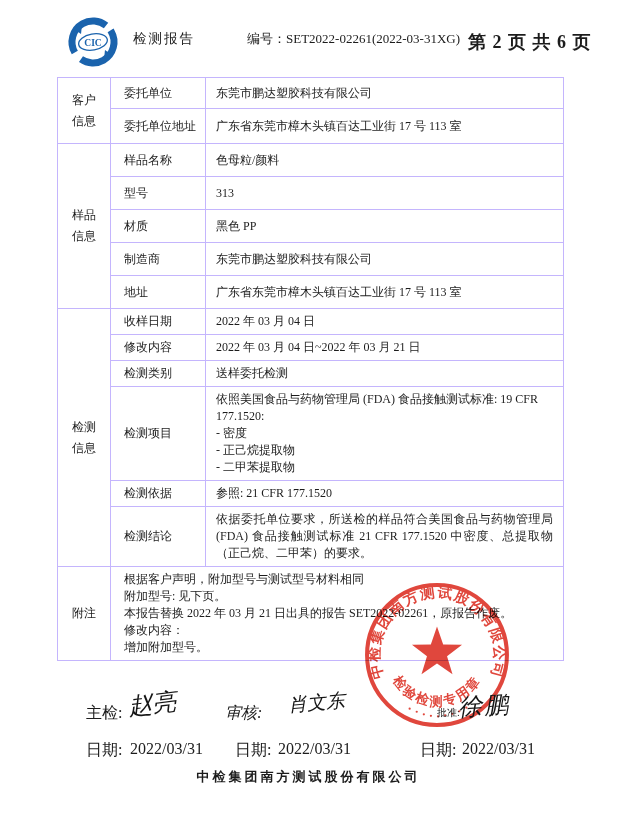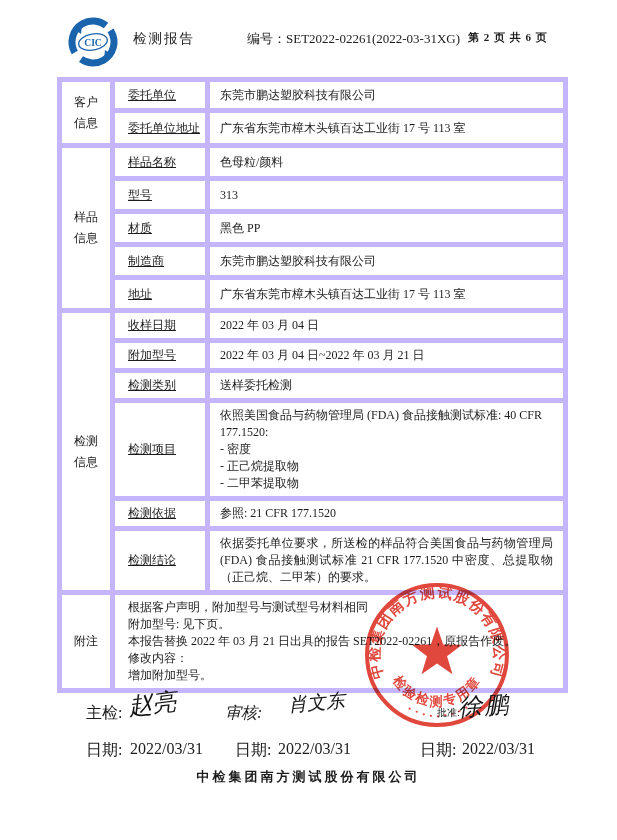--- a/index.html
+++ b/index.html
@@ -10,7 +10,7 @@
   
   .hdr-title { left:133px; top:30px; font-size:13.5px; font-weight:normal; letter-spacing:2px; }
   .hdr-no    { left:237px; top:30px; font-size:13px; font-weight:normal;margin-left:10px; }
-  .hdr-page  { left:468px; top:30px; font-size:11px; font-weight:bold; letter-spacing:1px;text-align:center; }
+  .hdr-page  { left:468px; top:30px; font-size:18px; font-weight:bold; letter-spacing:1px;text-align:center; }
 
   
   table.info { position:absolute; left:57px; top:77px; width:506px; border-collapse:collapse; table-layout:fixed; }

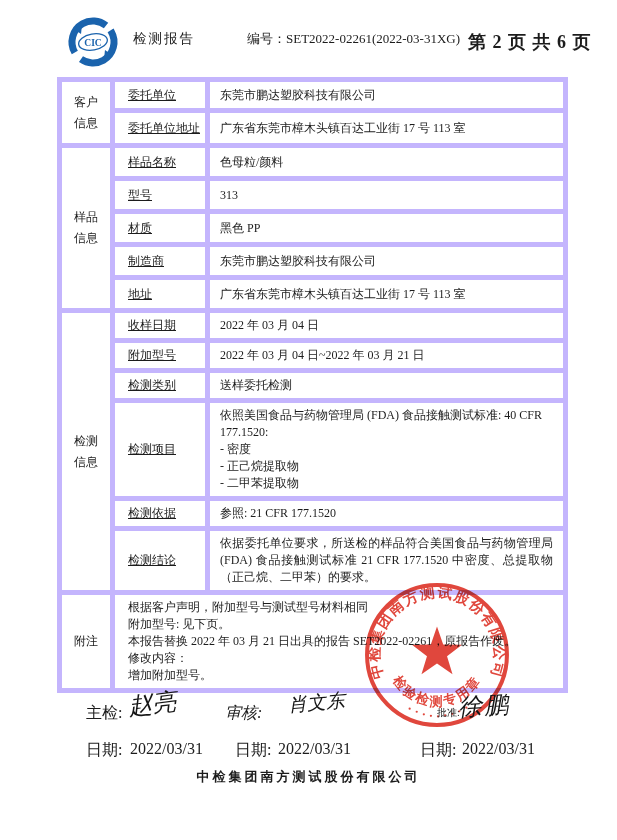--- a/index.html
+++ b/index.html
@@ -14,7 +14,7 @@
 
   
   table.info { position:absolute; left:57px; top:77px; width:506px; border-collapse:collapse; table-layout:fixed; }
-  table.info td { border:5px solid #c4b5fd; font-size:12px; vertical-align:middle; }
+  table.info td { border:1px solid #c4b5fd; font-size:12px; vertical-align:middle; }
   td.group { text-align:center; }
   td.group .vtext { display:inline-block; width:26px; word-break:break-all; line-height:21px; text-align:center; }
   td.flabel { padding-left:13px;text-decoration:underline; }

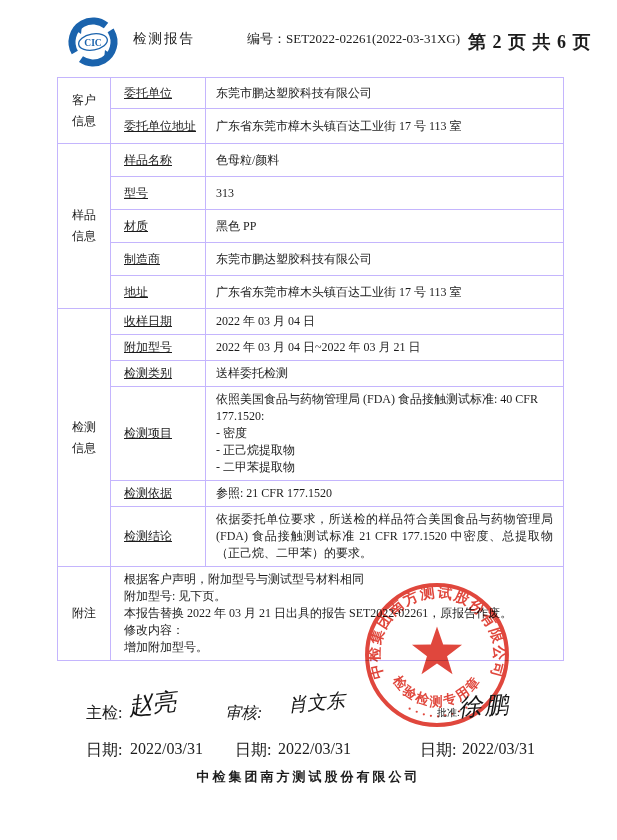--- a/index.html
+++ b/index.html
@@ -17,7 +17,7 @@
   table.info td { border:1px solid #c4b5fd; font-size:12px; vertical-align:middle; }
   td.group { text-align:center; }
   td.group .vtext { display:inline-block; width:26px; word-break:break-all; line-height:21px; text-align:center; }
-  td.flabel { padding-left:13px;text-decoration:underline; }
+  td.flabel { padding-left:13px; }
   td.fvalue { padding:4px 10px; line-height:17px; }
   .pre { white-space:pre-line; }
   .lh19 { line-height:19px; }

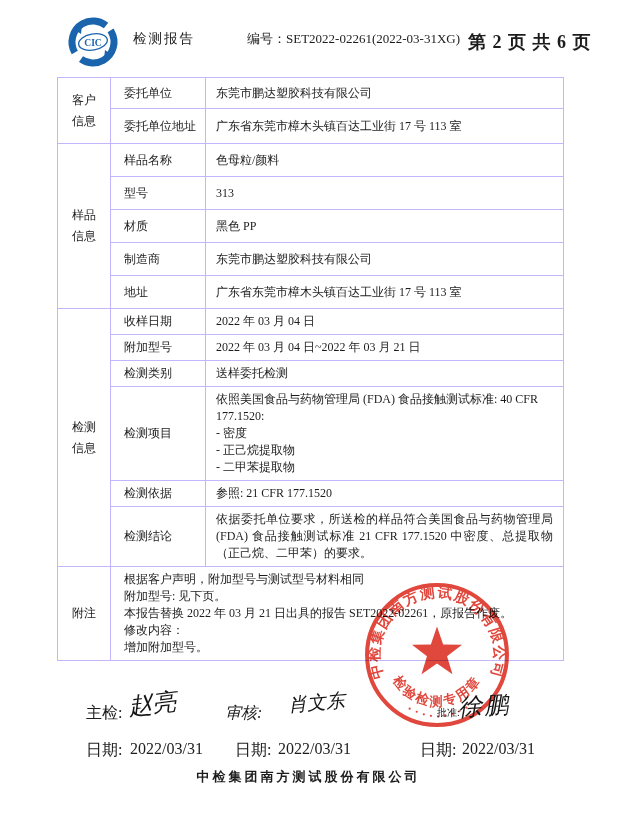--- a/index.html
+++ b/index.html
@@ -101,7 +101,7 @@
     <td class="fvalue">2022 年 03 月 04 日</td>
   </tr>
   <tr class="rh25">
-    <td class="flabel">附加型号</td>
+    <td class="flabel">修改内容</td>
     <td class="fvalue">2022 年 03 月 04 日~2022 年 03 月 21 日</td>
   </tr>
   <tr class="rh24">

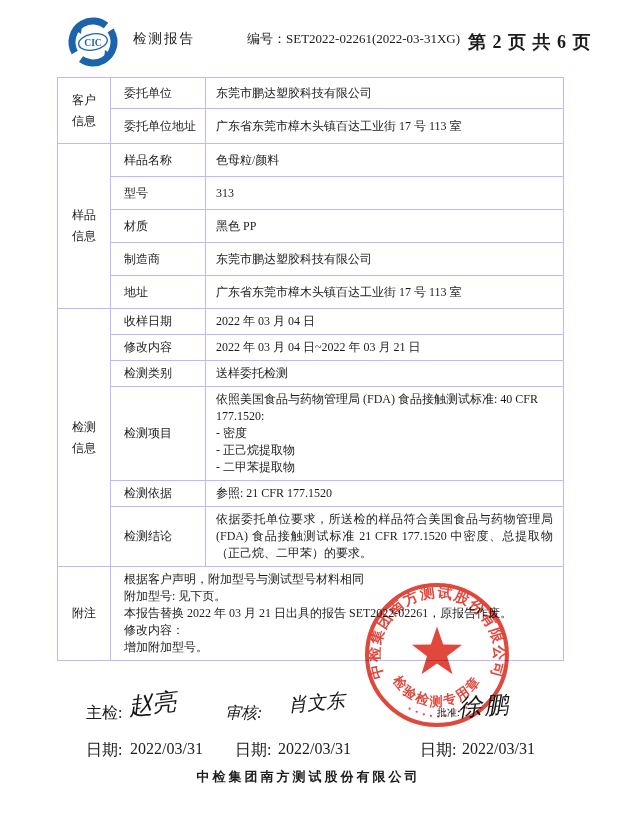--- a/index.html
+++ b/index.html
@@ -110,7 +110,7 @@
   </tr>
   <tr class="rh92">
     <td class="flabel">检测项目</td>
-    <td class="fvalue pre lh19">依照美国食品与药物管理局 (FDA) 食品接触测试标准: 40 CFR 177.1520:
+    <td class="fvalue pre lh19">依照美国食品与药物管理局 (FDA) 食品接触测试标准: 19 CFR 177.1520:
 - 密度
 - 正己烷提取物
 - 二甲苯提取物</td>

